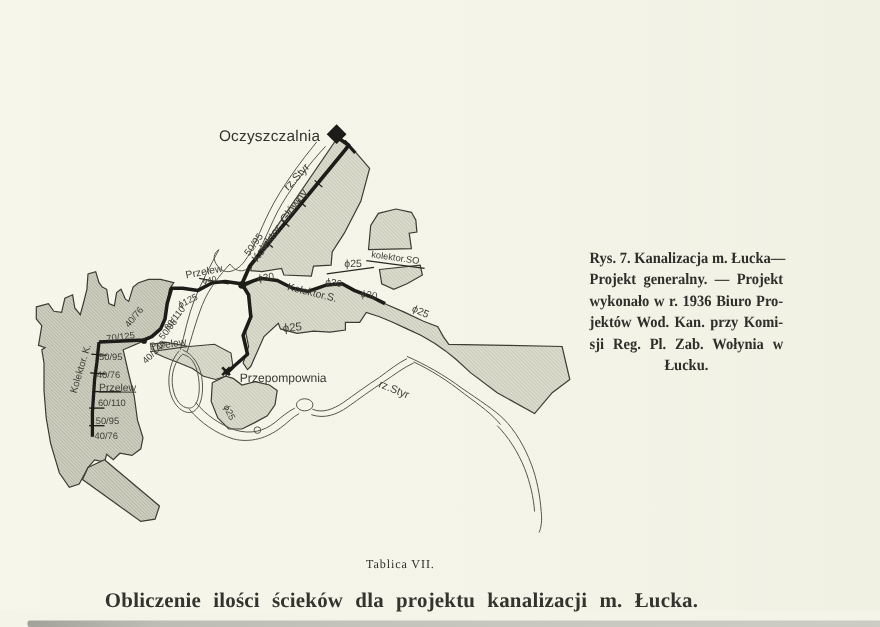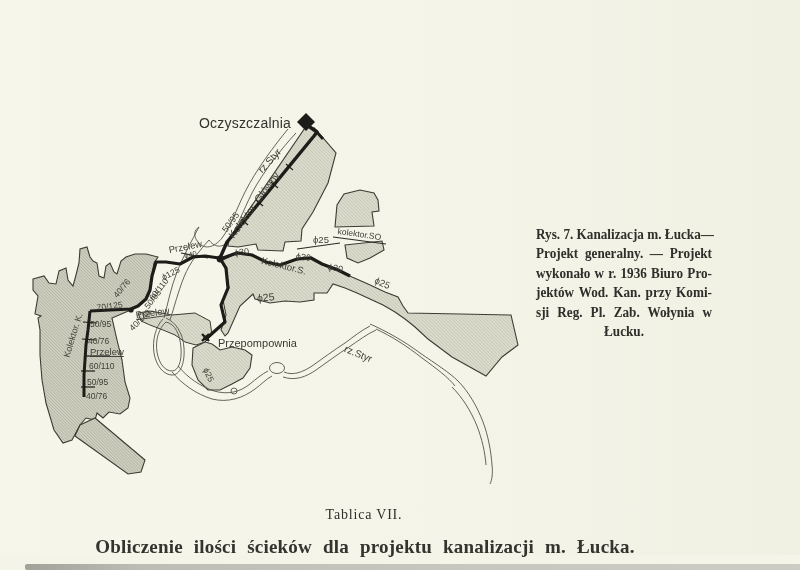--- a/index.html
+++ b/index.html
@@ -182,7 +182,7 @@
 <div class="cap" style="left:536px;top:304.6px;">sji Reg. Pl. Zab. Wołynia w</div>
 <div class="cap" style="left:536px;top:324px;text-align:center;text-align-last:center;">Łucku.</div>
 
-<div style="position:absolute;left:364px;top:507px;transform:translateX(-50%);font-family:'Liberation Serif',serif;font-size:14px;color:#2f2e2a;letter-spacing:0.8px;text-align:center;">Tablica VII.</div>
+<div style="position:absolute;left:364px;top:507px;transform:translateX(-50%);font-family:'Liberation Serif',serif;font-size:11px;color:#2f2e2a;letter-spacing:0.8px;text-align:center;">Tablica VII.</div>
 
 <div style="position:absolute;left:365px;top:536px;transform:translateX(-50%);font-family:'Liberation Serif',serif;font-size:19px;font-weight:bold;color:#34332e;white-space:nowrap;word-spacing:6.1px;letter-spacing:0.2px;">Obliczenie ilości ścieków dla projektu kanalizacji m. Łucka.</div>
 

